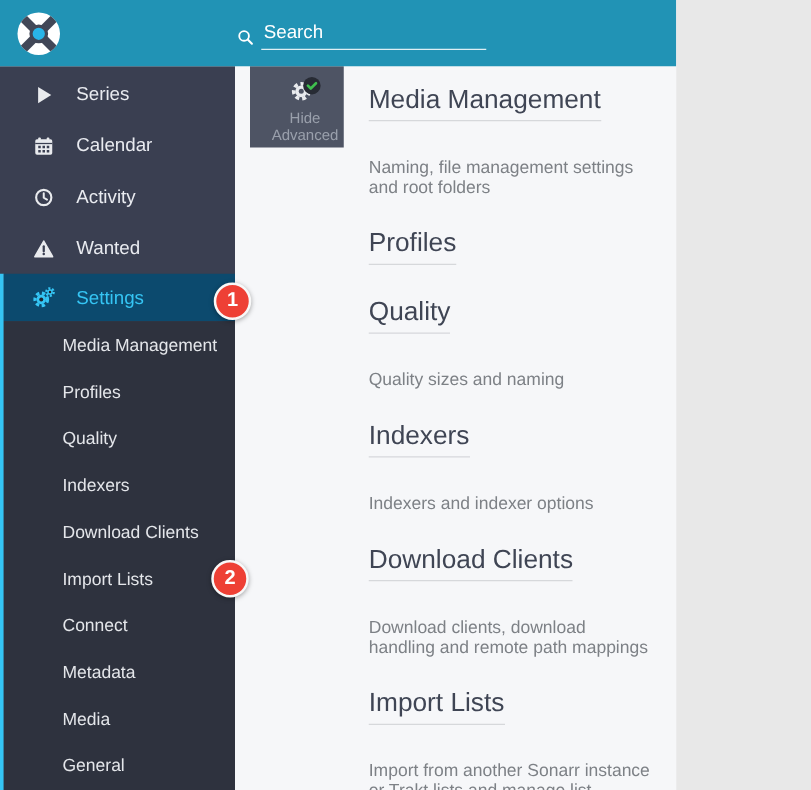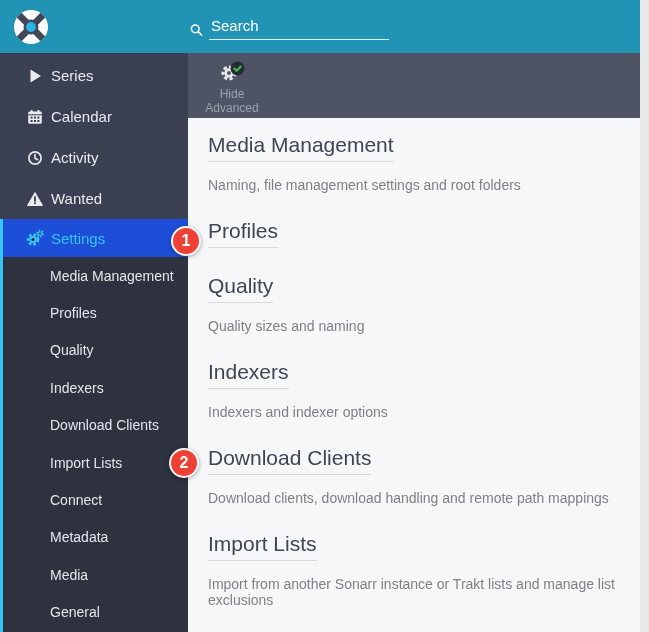--- a/index.html
+++ b/index.html
@@ -6,7 +6,7 @@
   html,body { background:#e8e8e8; }
   .app {
     position: relative;
-    width: 640px; height: 632px;
+    width: 541px; height: 632px;
     overflow: hidden;
     font-family: "Liberation Sans", "DejaVu Sans", sans-serif;
     background: #f6f7f9;

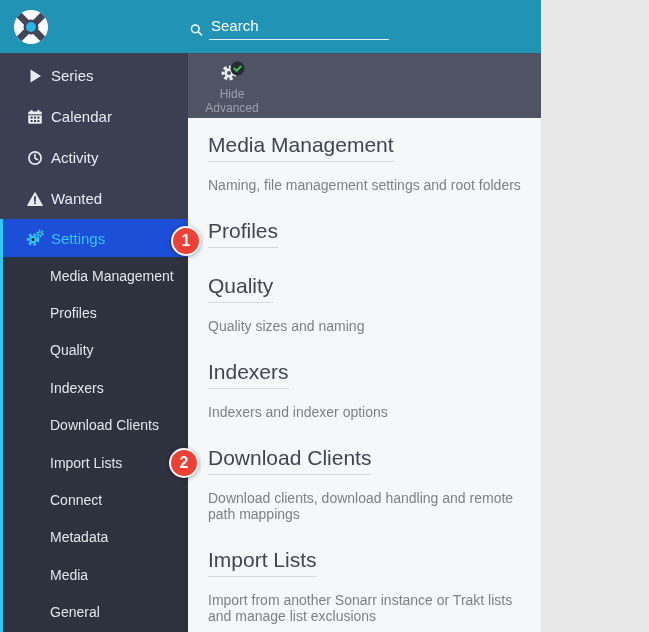--- a/index.html
+++ b/index.html
@@ -58,7 +58,7 @@
     cursor: pointer;
   }
   .nav-icon { width: 20px; display:flex; justify-content:center; align-items:center; }
-  .nav-label { margin-left: 6px; }
+  .nav-label { margin-left: 16px; }
 
   .active-group {
     flex: 1;

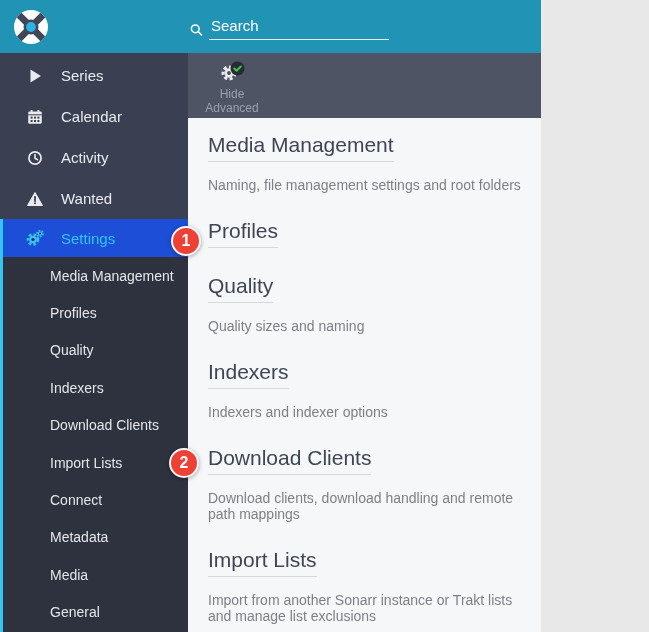--- a/index.html
+++ b/index.html
@@ -85,7 +85,7 @@
   }
 
   
-  .main { flex: 1; display: flex; flex-direction: column; }
+  .main { flex: 1; display: flex; flex-direction: row; padding-left: 12px; }
   .toolbar {
     height: 65px;
     background: #4e5464;

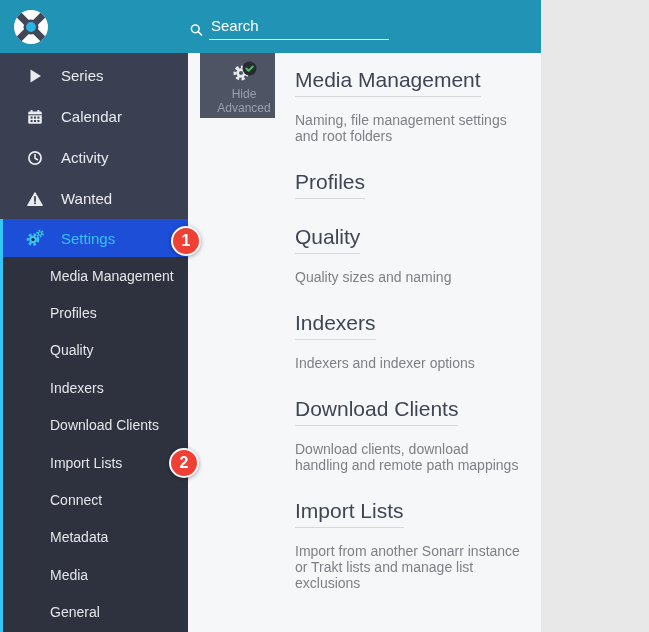--- a/index.html
+++ b/index.html
@@ -114,7 +114,7 @@
     cursor: pointer;
   }
   .sec-desc {
-    margin-top: 15px;
+    margin-top: 28px;
     font-size: 14px;
     color: #7d8186;
   }

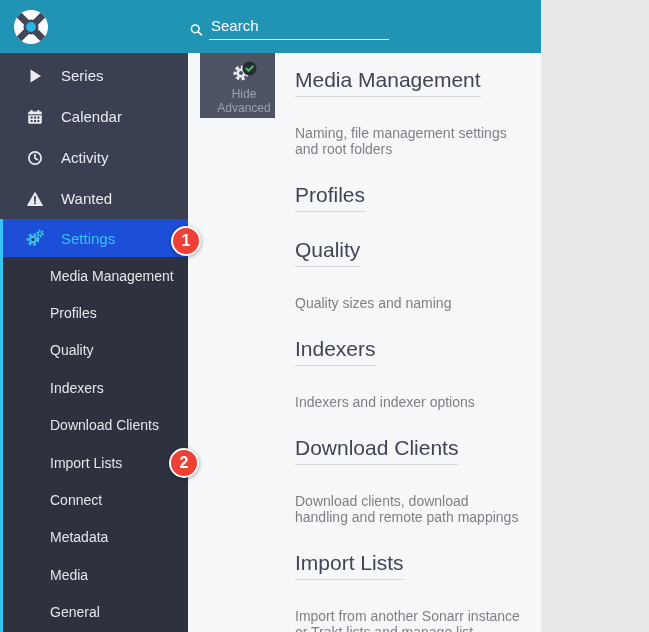--- a/index.html
+++ b/index.html
@@ -66,7 +66,7 @@
     display: flex; flex-direction: column;
   }
   .nav-item.active {
-    background: #1d4ed8;
+    background: #0c4a6e;
     color: #35c5f4;
     padding-left: 22px;
     height: 38px;

